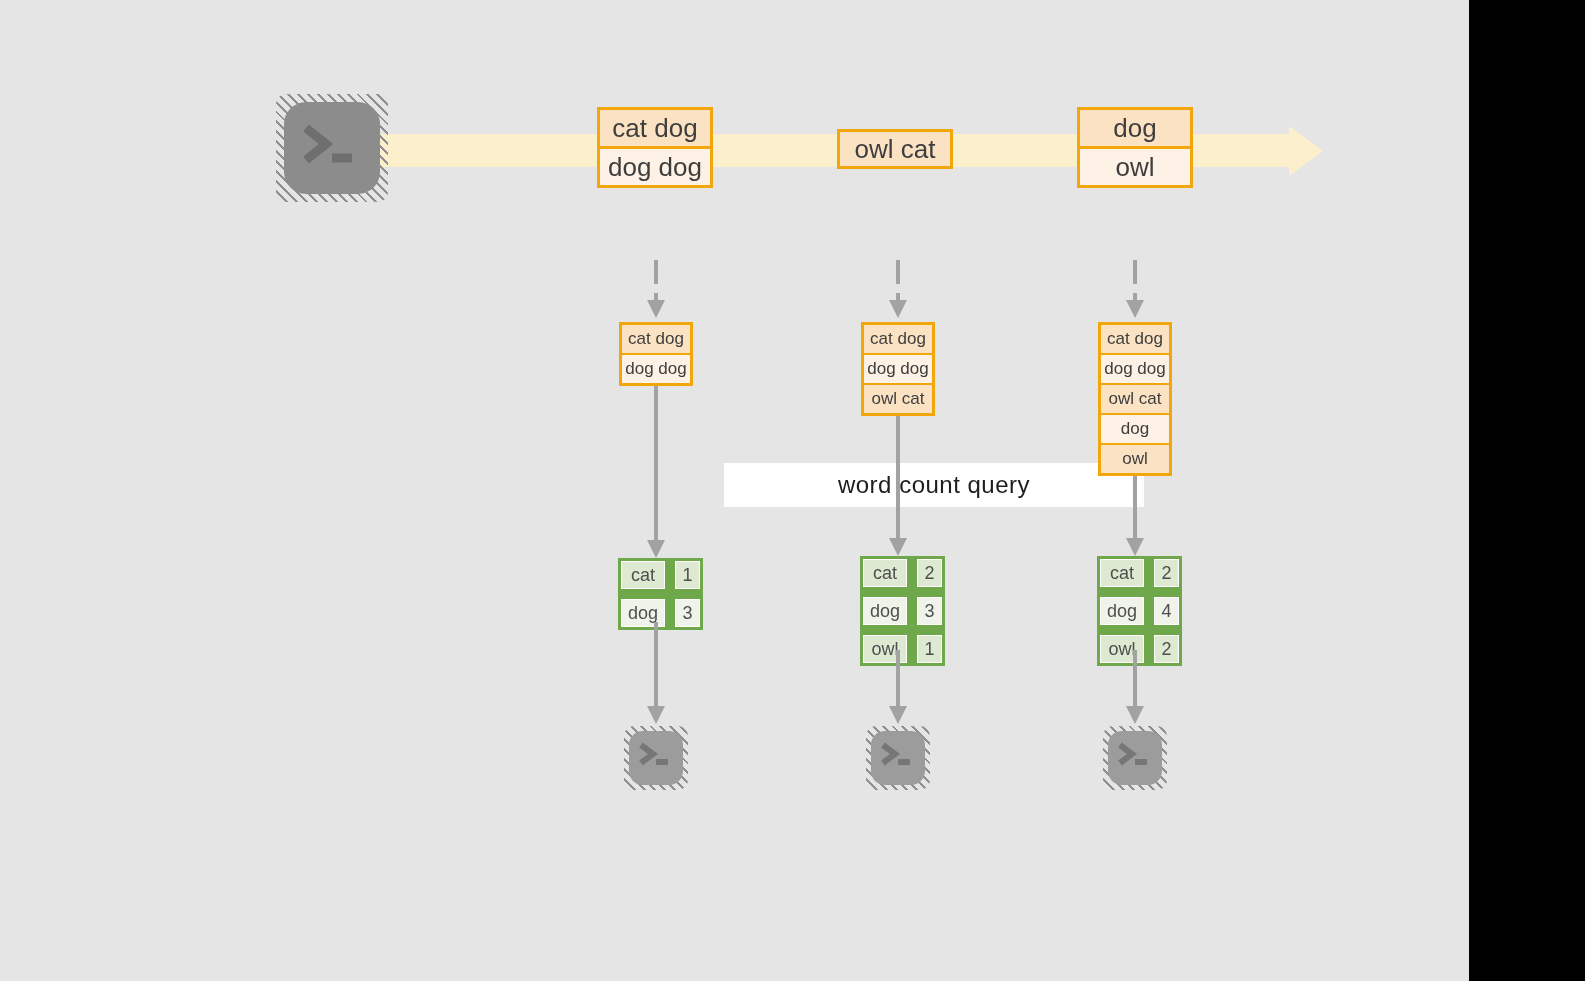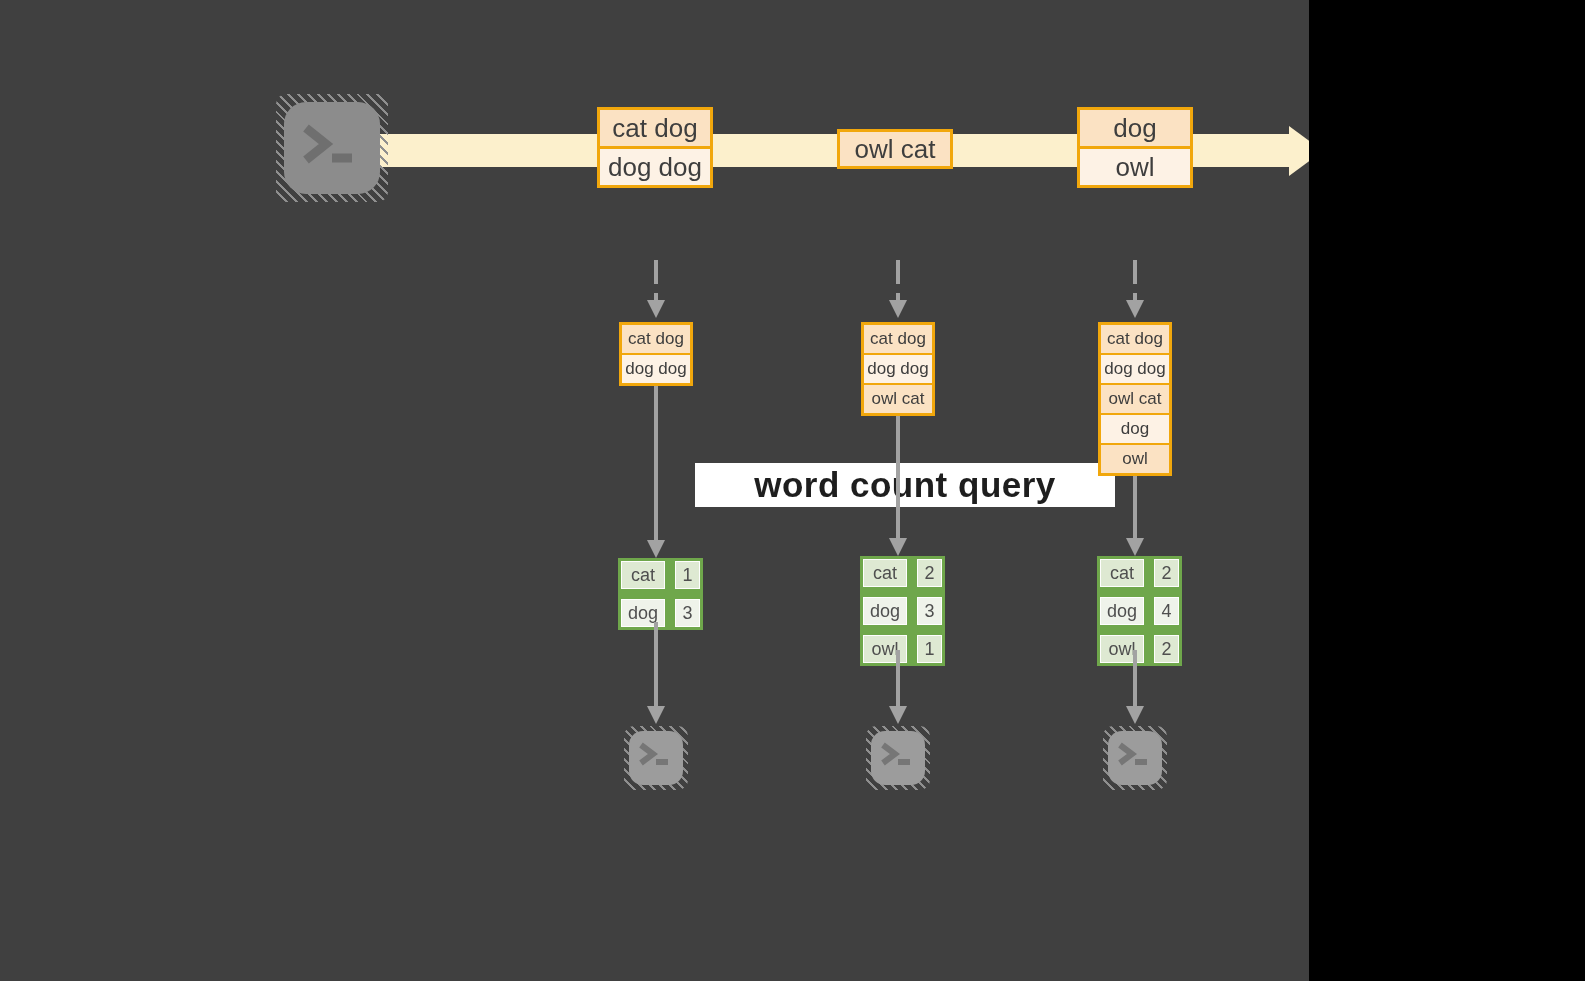--- a/index.html
+++ b/index.html
@@ -3,7 +3,7 @@
 <meta charset="utf-8">
 <style>
   html,body{margin:0;padding:0;background:#000;}
-  .stage{position:relative;width:1309px;height:981px;background:#404040;overflow:hidden;
+  .stage{position:relative;width:1469px;height:981px;background:#e5e5e5;overflow:hidden;
          font-family:"Liberation Sans",sans-serif;}
   .abs{position:absolute;}
 

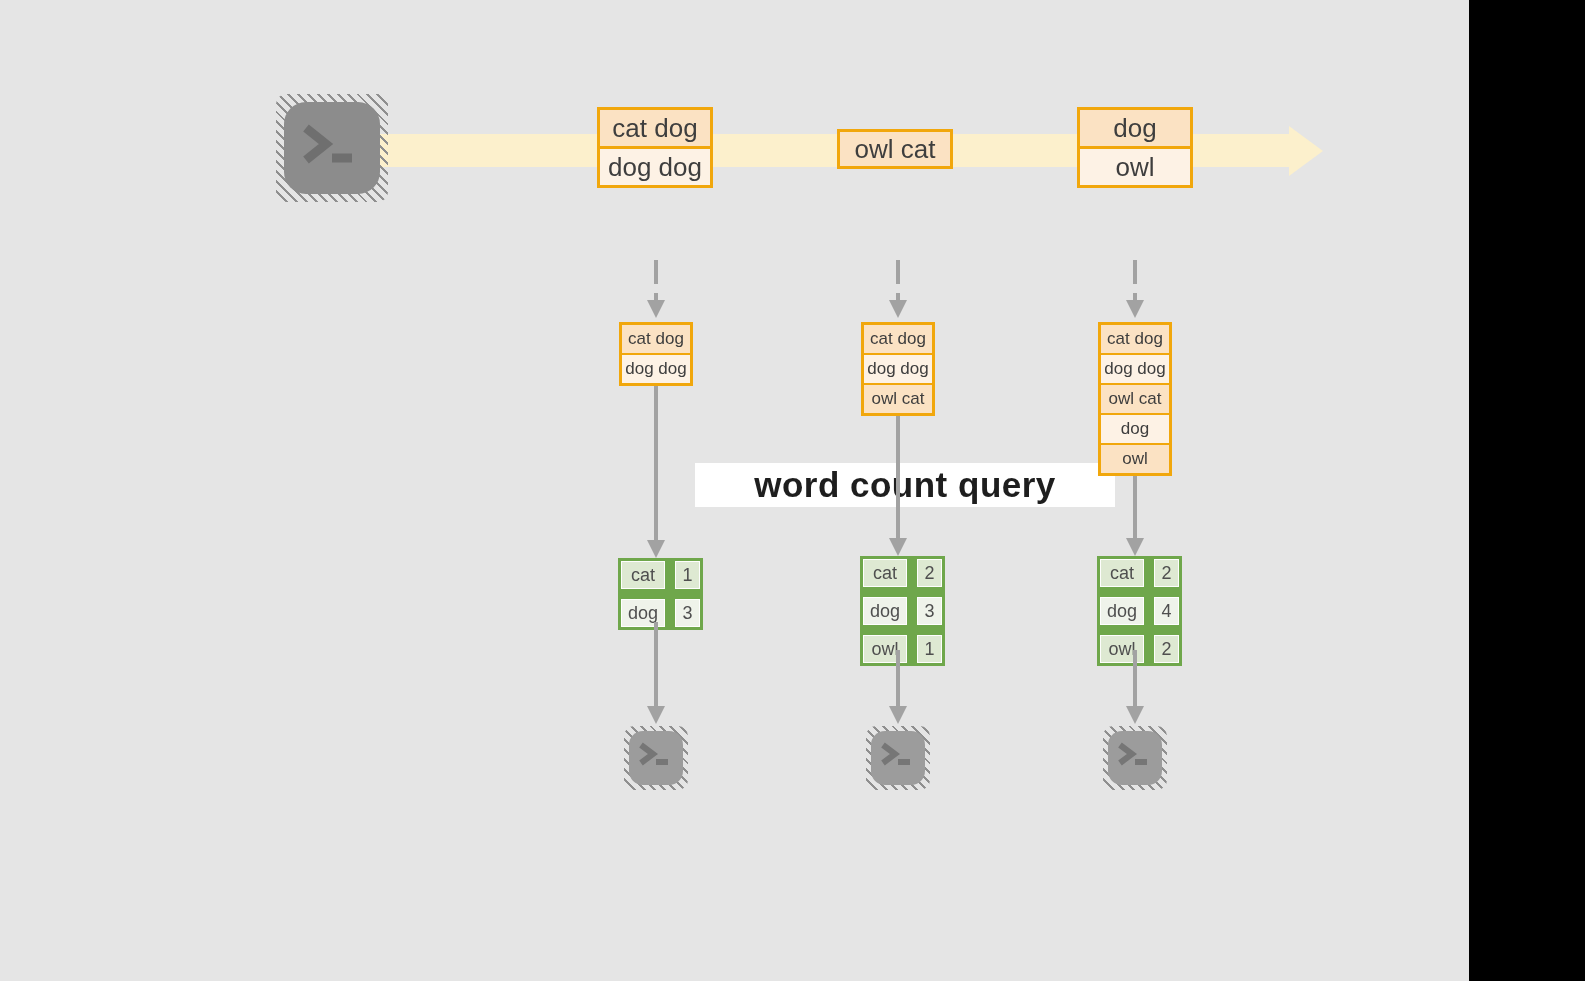--- a/index.html
+++ b/index.html
@@ -33,9 +33,9 @@
   .gtable .cell:nth-child(4n+3),.gtable .cell:nth-child(4n){background:#eff3ea;}
 
   
-  .query{position:absolute;left:695px;top:463px;width:420px;height:44px;background:#fff;
+  .query{position:absolute;left:724px;top:463px;width:420px;height:44px;background:#fff;
          display:flex;align-items:center;justify-content:center;z-index:2;
-         font-size:35px;color:#1e1e1e;letter-spacing:.5px;font-weight:bold;}
+         font-size:24px;color:#1e1e1e;letter-spacing:.5px;}
 
   
   .term{position:absolute;z-index:3;}

